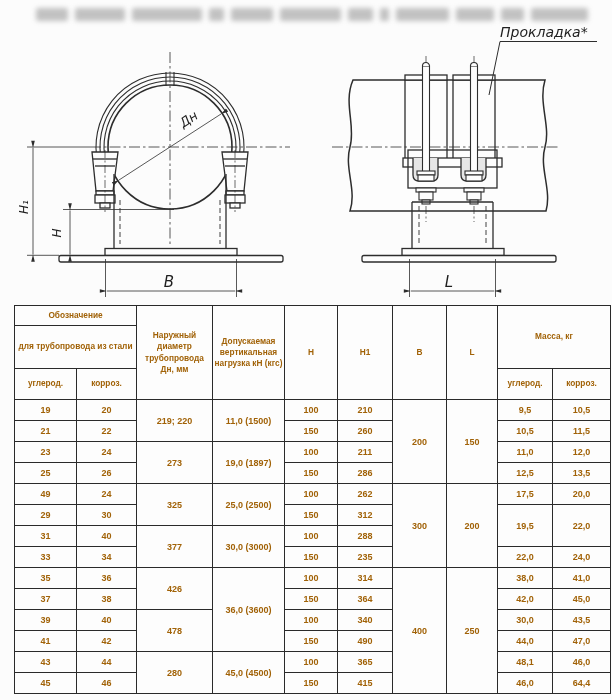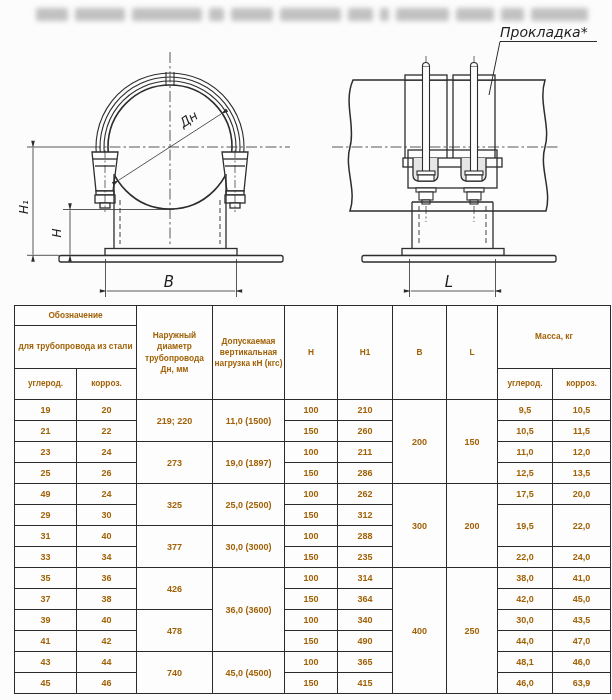--- a/index.html
+++ b/index.html
@@ -334,7 +334,7 @@
         <tr>
           <td>43</td>
           <td>44</td>
-          <td rowspan="2">740</td>
+          <td rowspan="2">280</td>
           <td rowspan="2">45,0 (4500)</td>
           <td>100</td>
           <td>365</td>

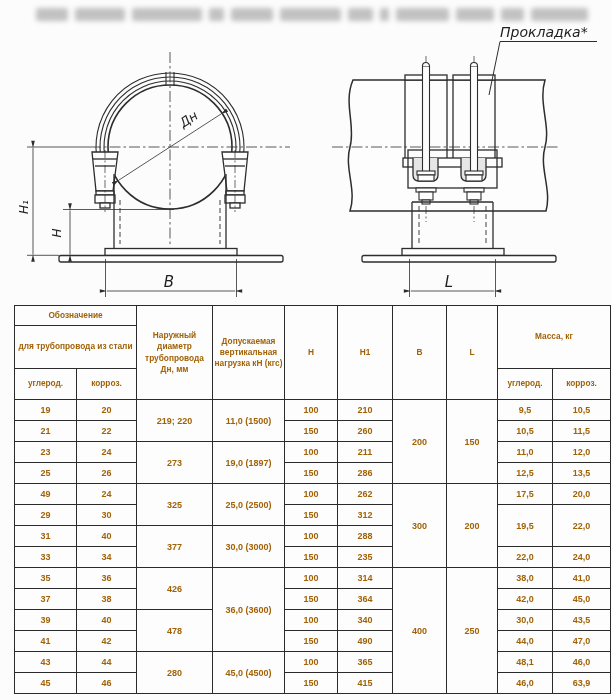--- a/index.html
+++ b/index.html
@@ -347,7 +347,7 @@
           <td>150</td>
           <td>415</td>
           <td>46,0</td>
-          <td>63,9</td>
+          <td>64,4</td>
         </tr>
       </tbody>
   </table>

